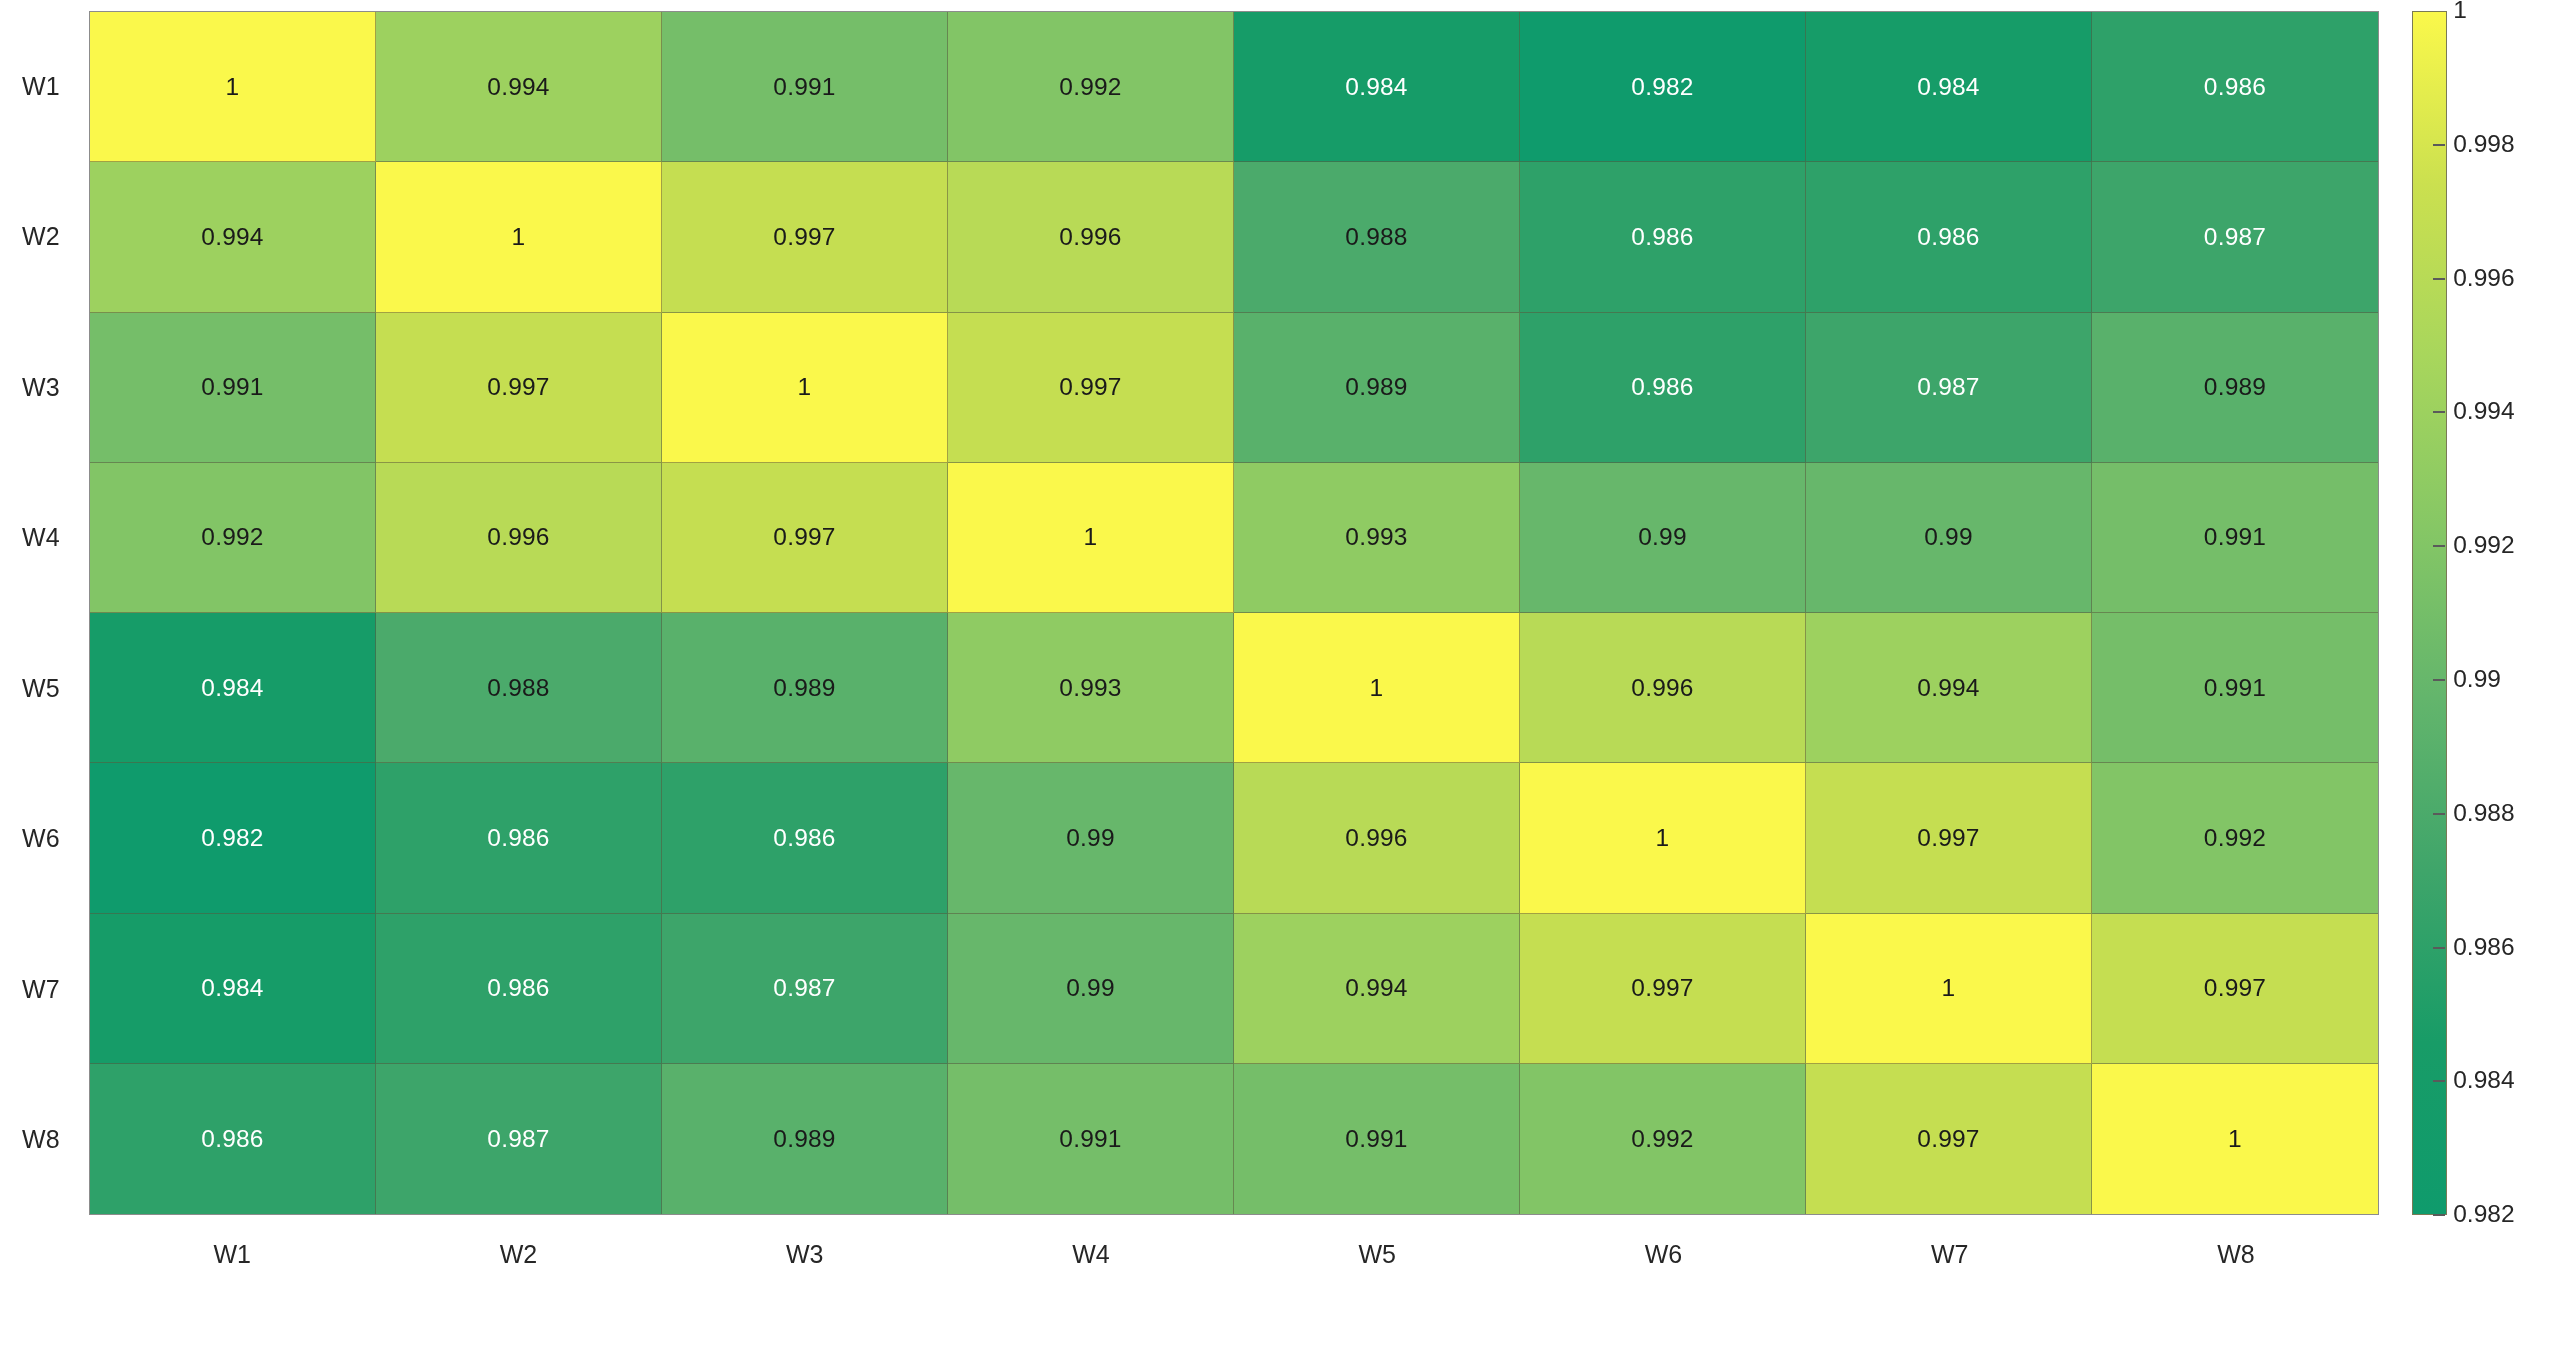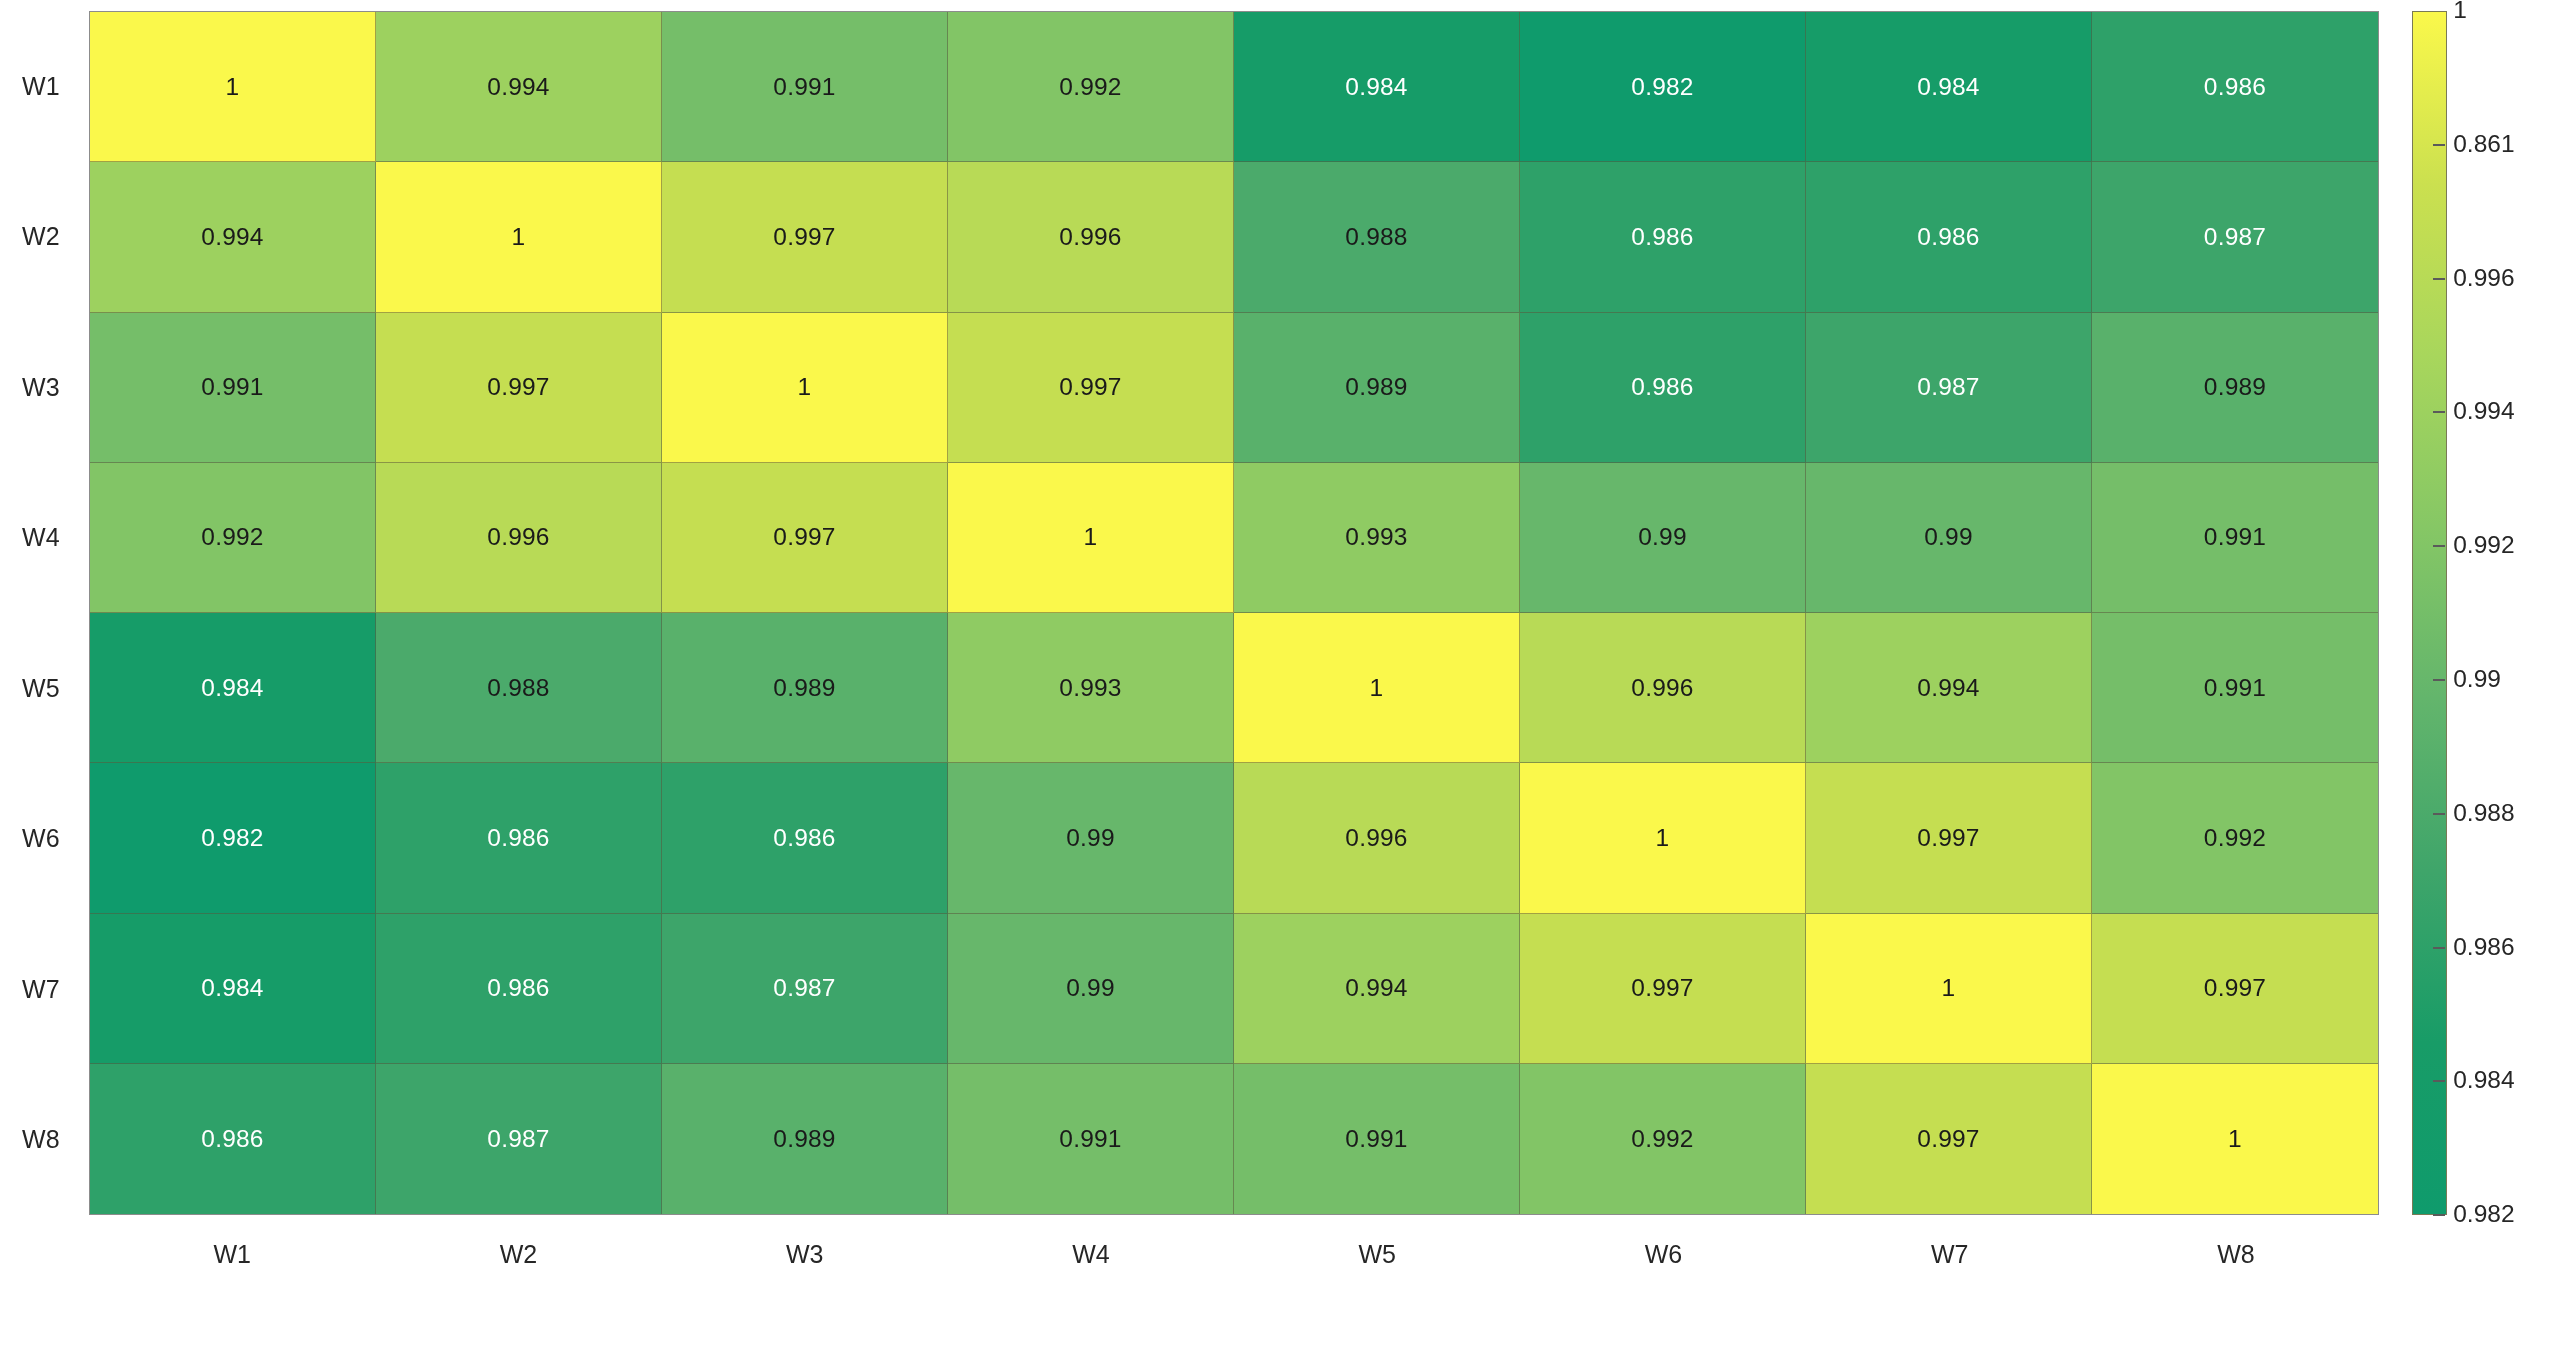--- a/index.html
+++ b/index.html
@@ -375,7 +375,7 @@
       </div>
       <div class="cb-tick" style="top: 134px;">
         <span class="cb-dash"></span>
-        <span class="cb-label">0.861</span>
+        <span class="cb-label">0.998</span>
       </div>
       <div class="cb-tick" style="top: 268px;">
         <span class="cb-dash"></span>

